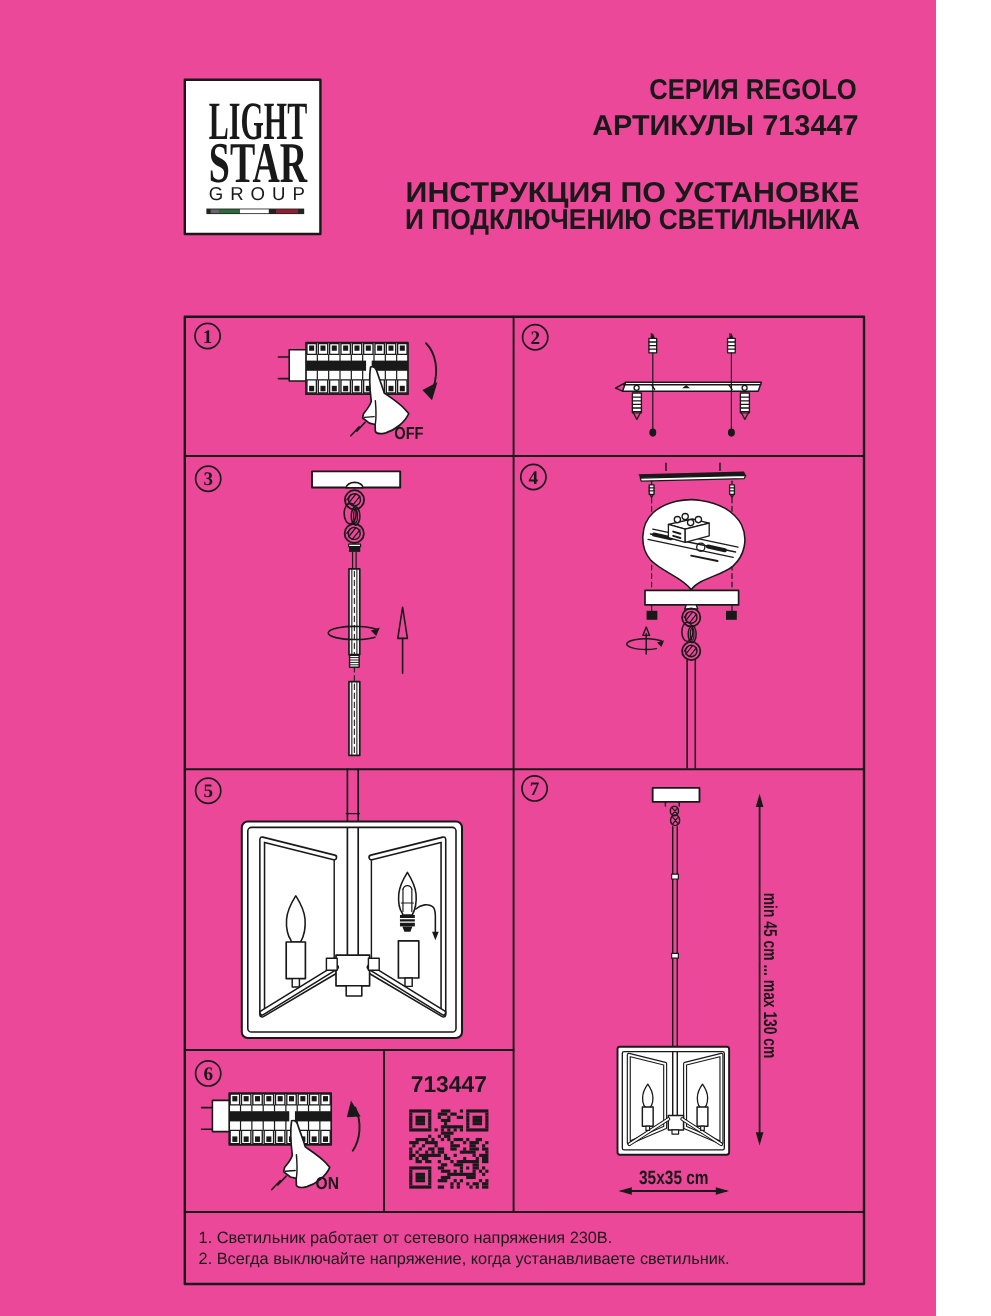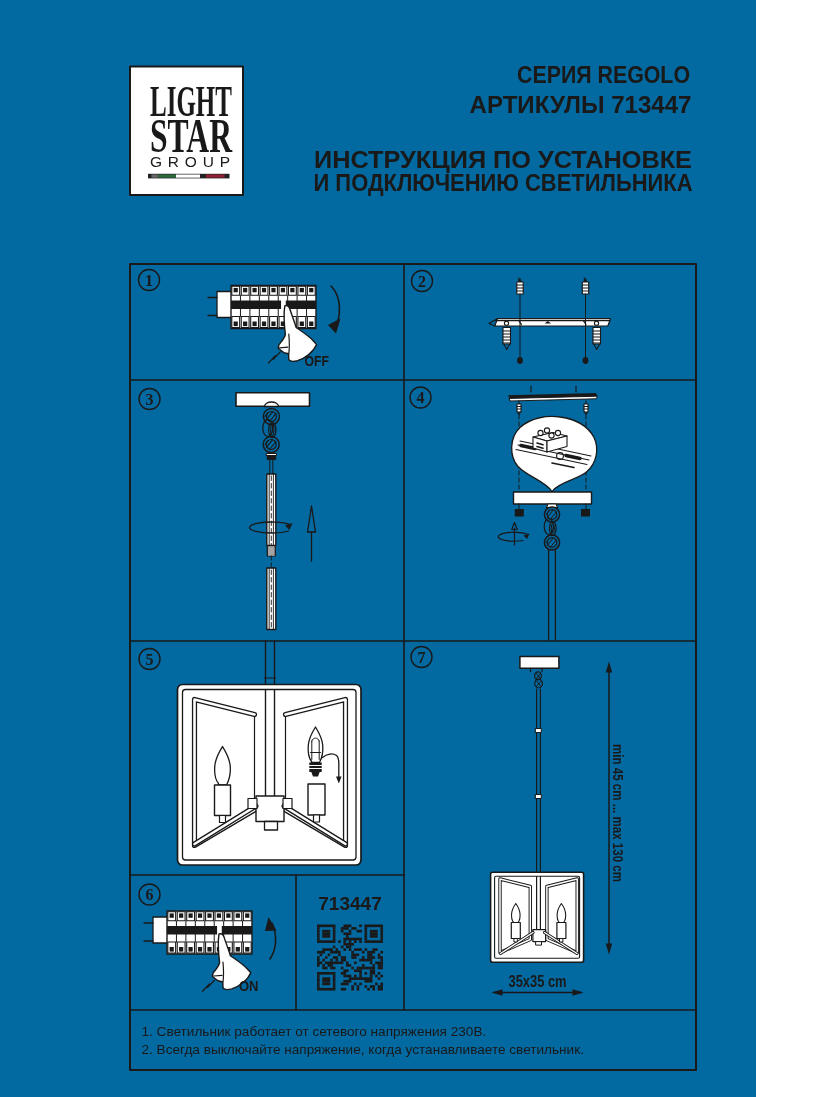--- a/index.html
+++ b/index.html
@@ -1,7 +1,7 @@
 <!DOCTYPE html>
 <html><head><meta charset="utf-8"><title>713447</title><style>
 html,body{margin:0;padding:0;background:#fff;}
-.page{position:relative;width:756px;height:1097px;background:#0369a1;overflow:hidden;}
+.page{position:relative;width:756px;height:1097px;background:#ec4899;overflow:hidden;padding-left:24px;}
 text{font-family:"Liberation Sans",sans-serif;fill:#191919;}
 </style></head>
 <body>

